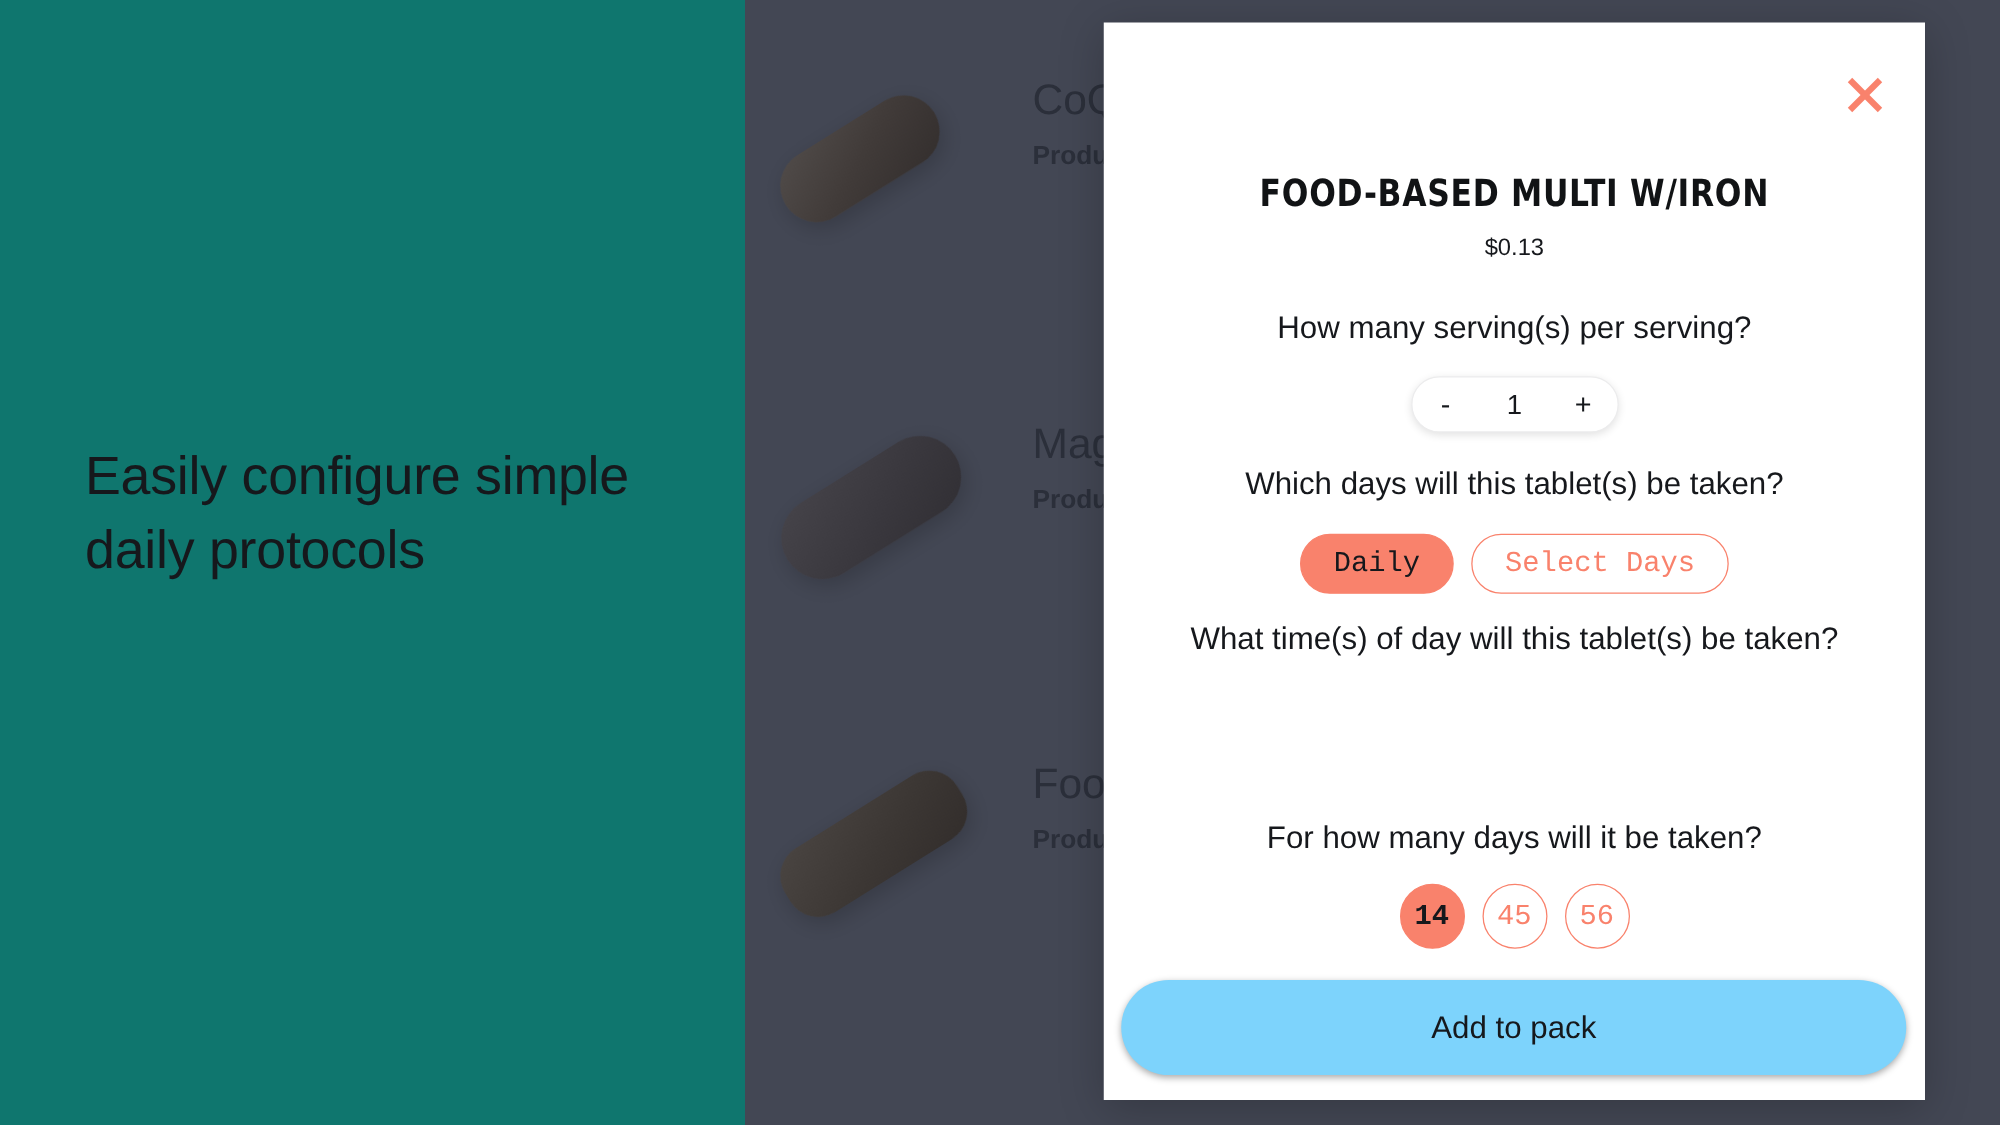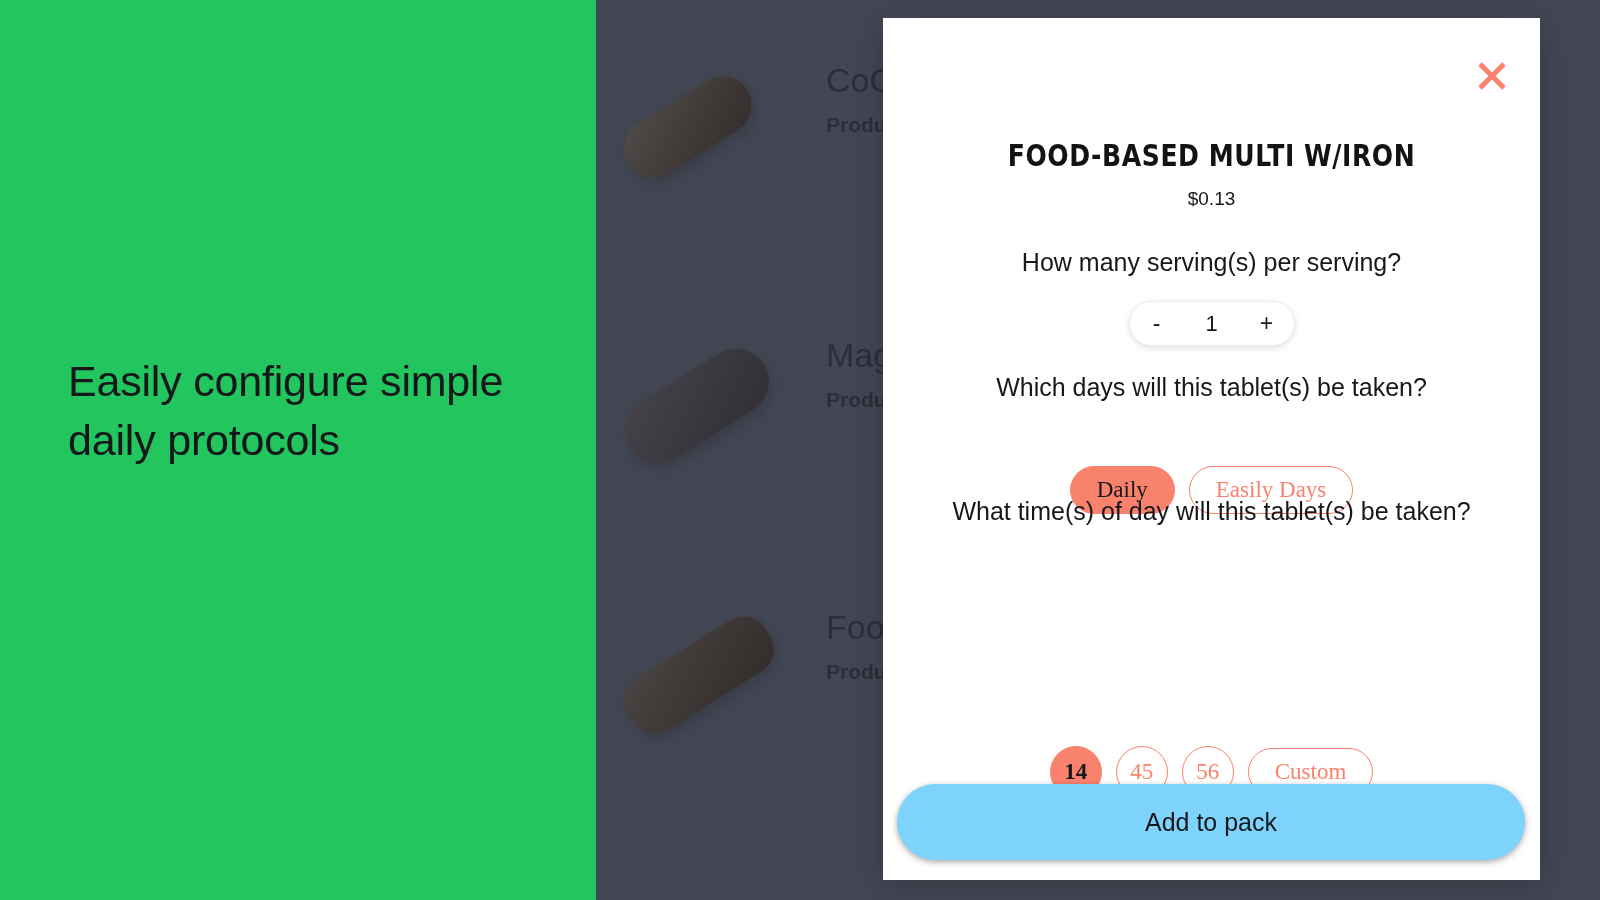--- a/index.html
+++ b/index.html
@@ -25,7 +25,7 @@
     left: 0; top: 0;
     width: 596px;
     height: 900px;
-    background: #22c55e;
+    background: #0f766e;
   }
   .headline {
     position: absolute;

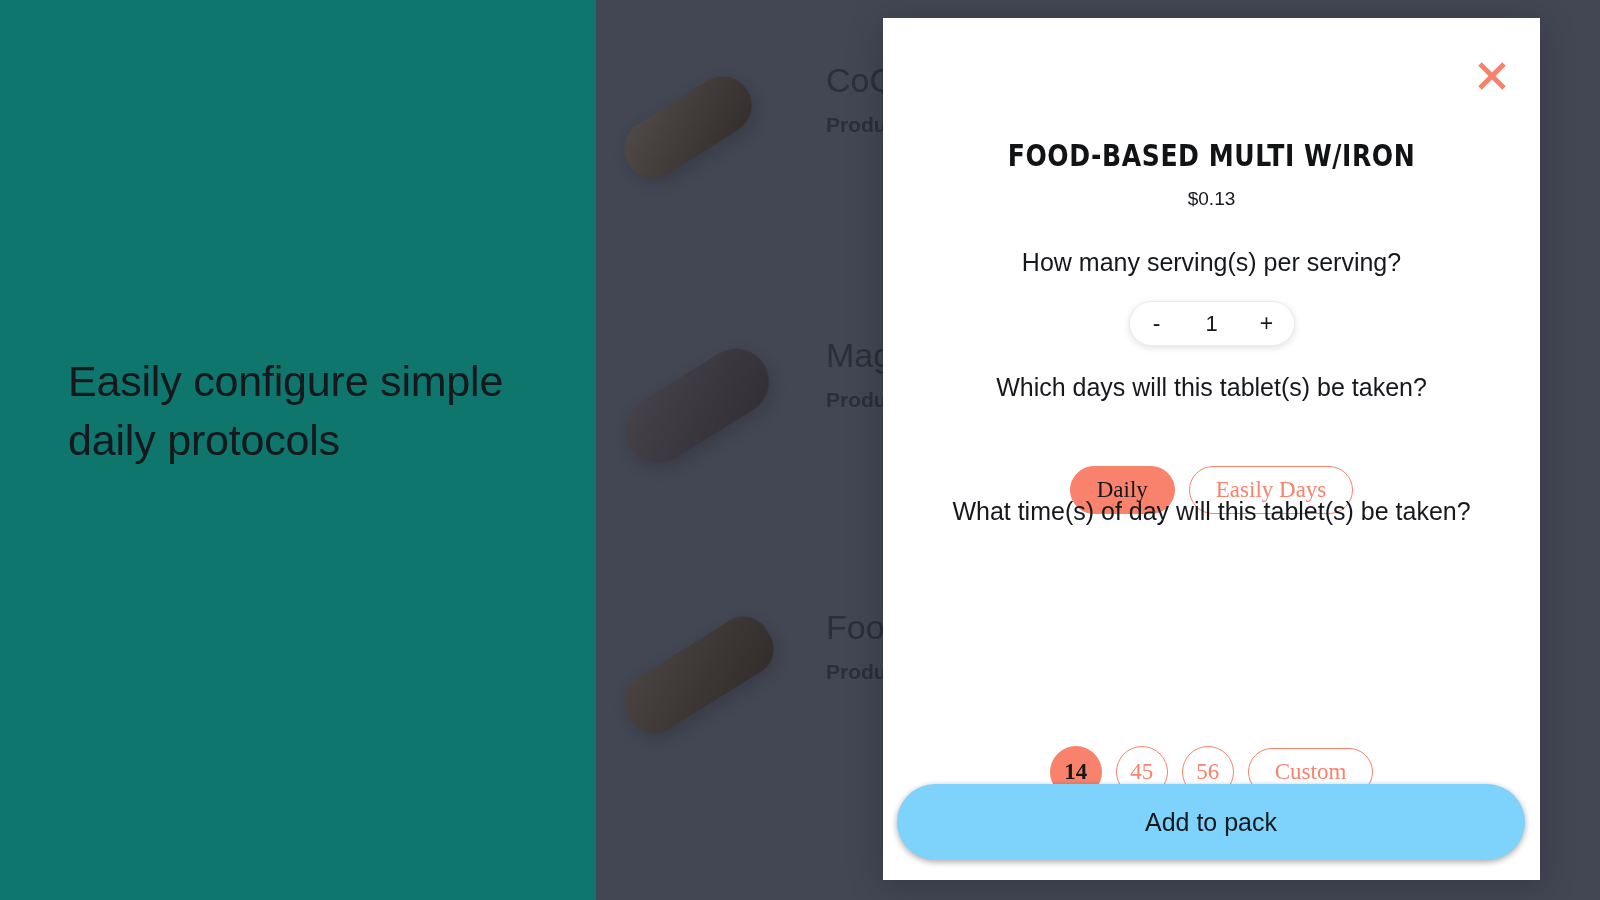--- a/index.html
+++ b/index.html
@@ -235,7 +235,7 @@
     box-sizing: border-box;
     border-radius: 999px;
     cursor: pointer;
-    font-family: Liberation Serif, serif;
+    font-family: Liberation Mono, monospace;
     background: transparent;
     border: 1.6px solid #f9826c;
     color: #f9826c;
@@ -243,7 +243,6 @@
     height: 44px;
     font-size: 22px;
     white-space: nowrap;
-    margin-top: 39px;
   }
   .chip.selected {
     background: #f9826c;

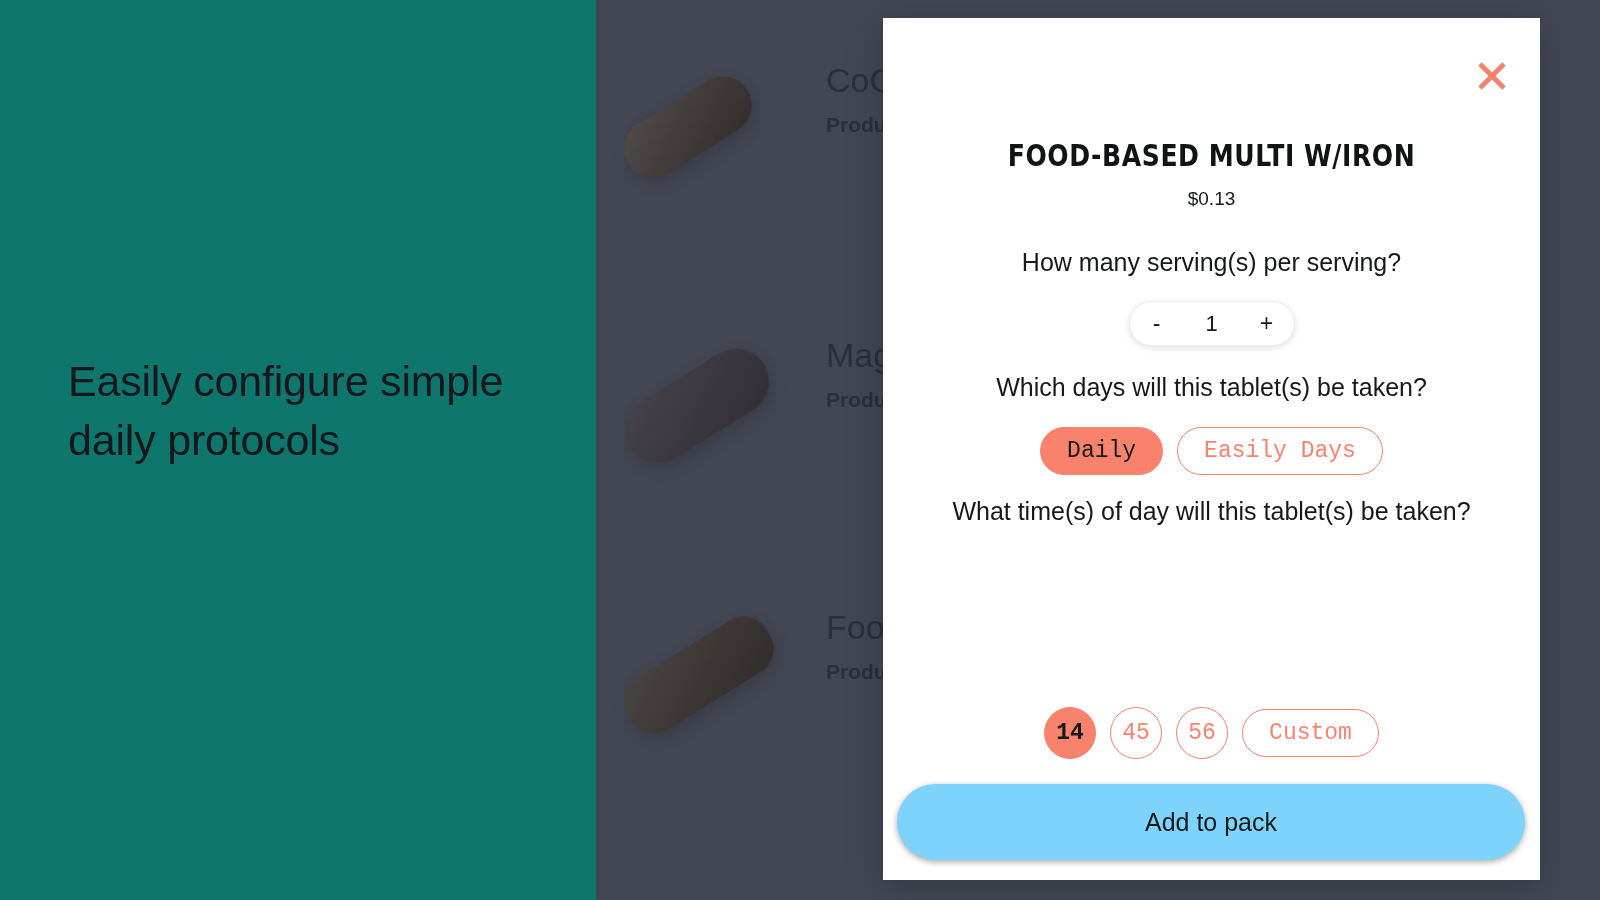--- a/index.html
+++ b/index.html
@@ -359,7 +359,7 @@
     </div>
     <div class="opt-row row-days">
       <button class="chip pill-lg selected">Daily</button>
-      <button class="chip pill-lg">Easily Days</button>
+      <button class="chip pill-lg">Select Days</button>
     </div>
 
     <div class="q-block q3">

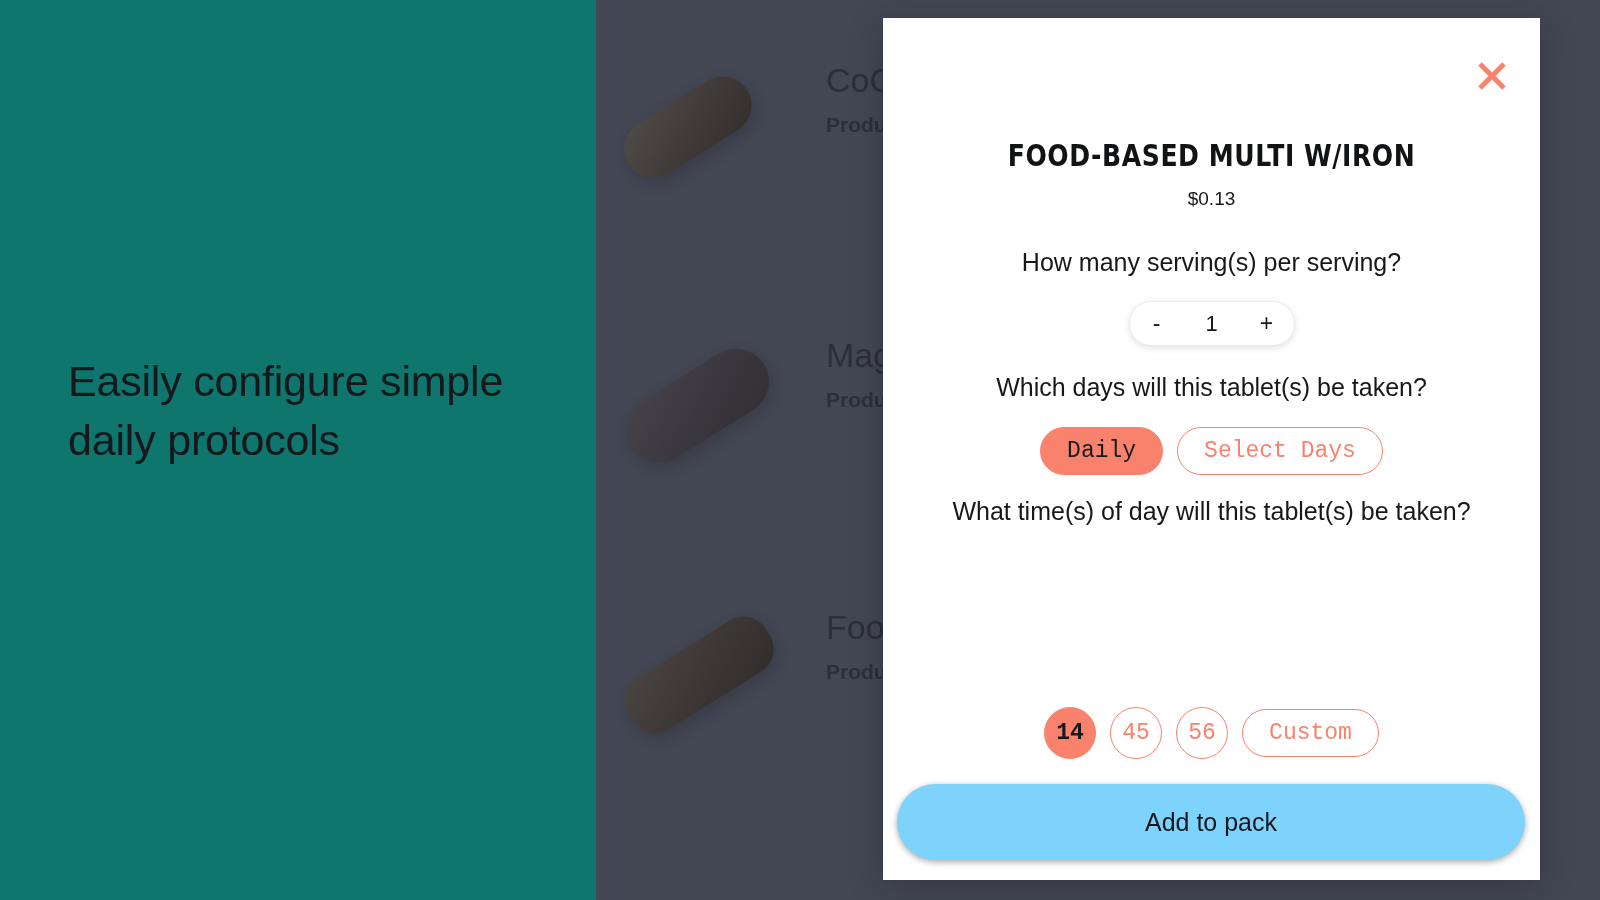--- a/index.html
+++ b/index.html
@@ -366,6 +366,9 @@
       <div class="question">What time(s) of day will this tablet(s) be taken?</div>
     </div>
 
+    <div class="q-block q4">
+      <div class="question">For how many days will it be taken?</div>
+    </div>
     <div class="opt-row row-length">
       <button class="chip num selected">14</button>
       <button class="chip num">45</button>

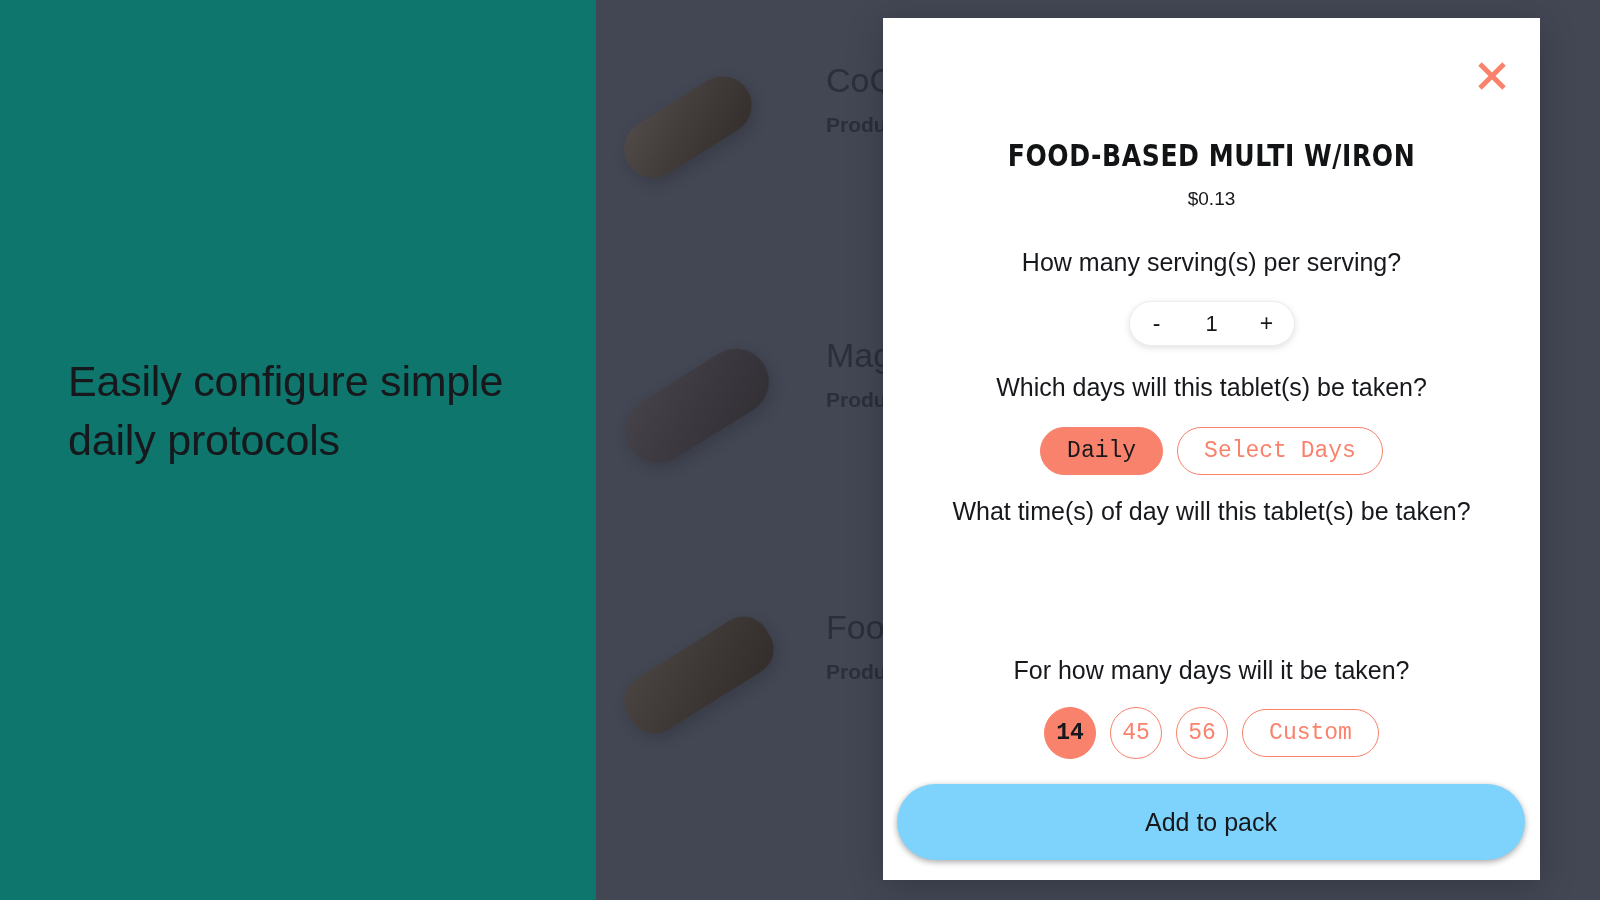--- a/index.html
+++ b/index.html
@@ -373,7 +373,6 @@
       <button class="chip num selected">14</button>
       <button class="chip num">45</button>
       <button class="chip num">56</button>
-      <button class="chip pill-lg">Custom</button>
     </div>
 
     <button class="cta">Add to pack</button>

